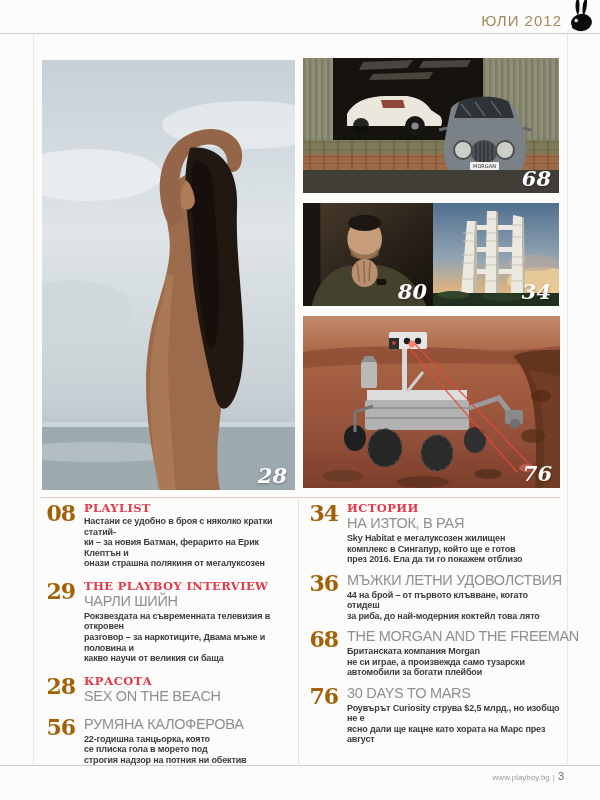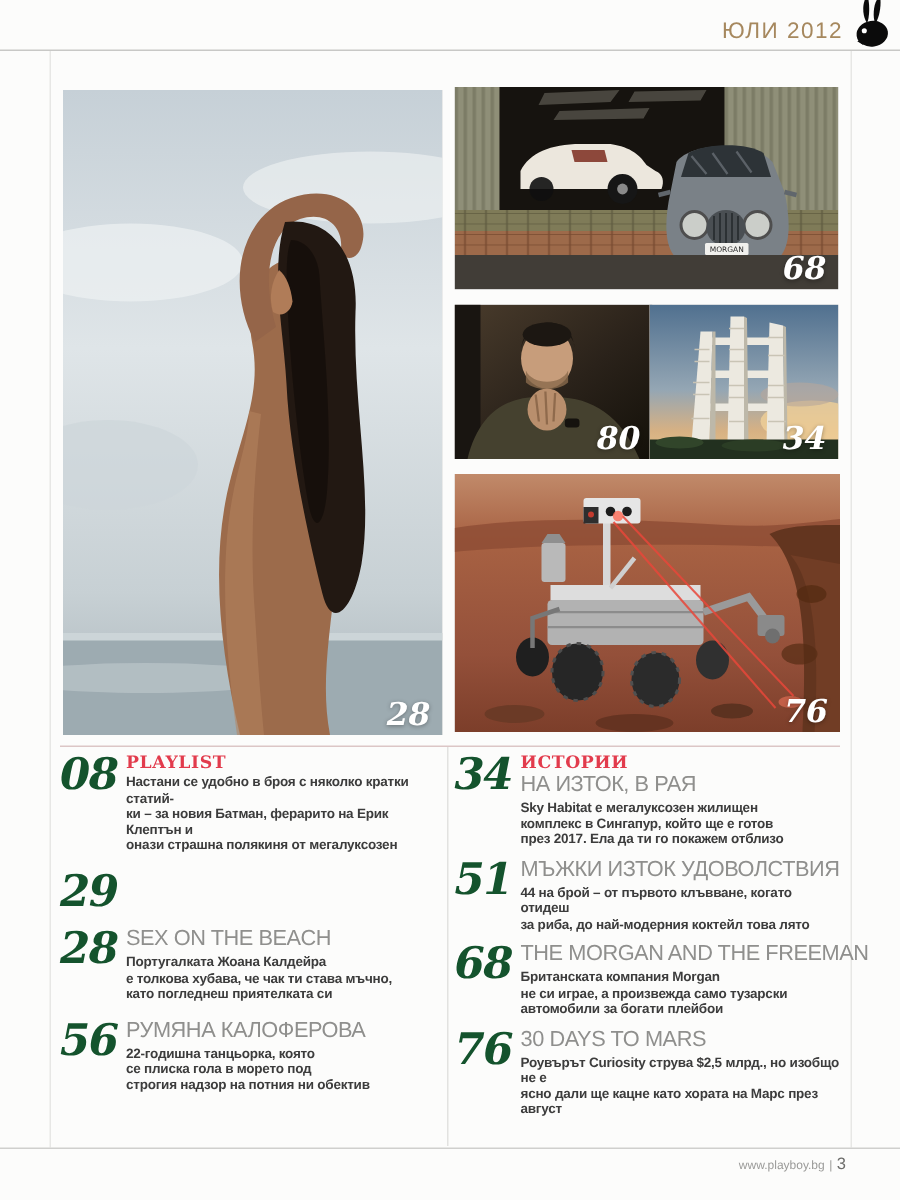--- a/index.html
+++ b/index.html
@@ -47,8 +47,8 @@
   .entry { display:flex; align-items:flex-start; }
   .entry .num {
     width:44px; flex:0 0 44px; text-align:right; padding-right:9px;
-    font-family:"DejaVu Serif", serif; font-weight:bold; font-style:italic;
-    font-size:29px; line-height:0.92; color:#14532d; margin-top:1px;
+    font-family:"DejaVu Serif", serif; font-weight:bold; 
+    font-size:22px; line-height:0.92; color:#a16207; margin-top:1px;
     letter-spacing:-1px;
   }
   .entry .body { flex:1; min-width:0; }

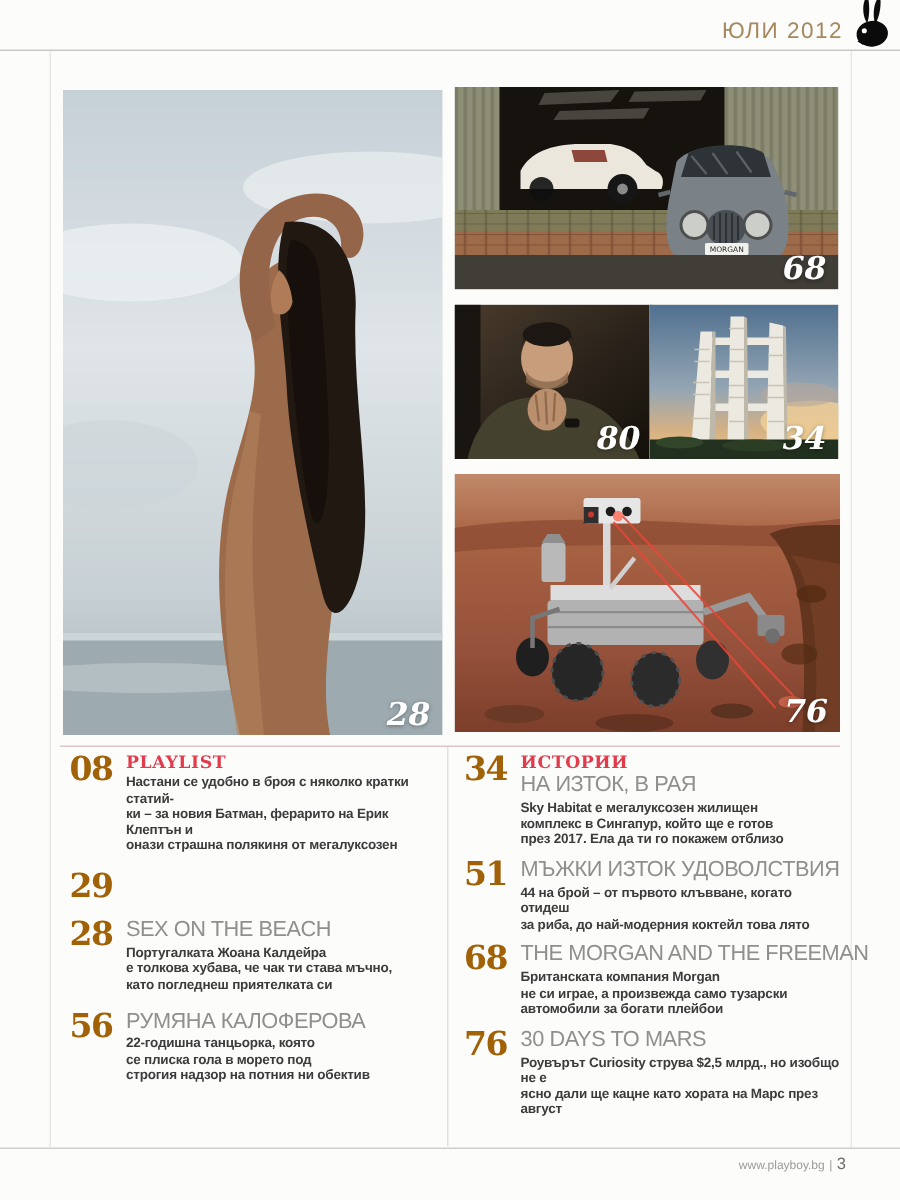--- a/index.html
+++ b/index.html
@@ -314,7 +314,7 @@
         <div class="title">НА ИЗТОК, В РАЯ</div>
         <div class="desc">Sky Habitat е мегалуксозен жилищен
 комплекс в Сингапур, който ще е готов
-през 2017. Ела да ти го покажем отблизо</div>
+през 2016. Ела да ти го покажем отблизо</div>
       </div>
     </div>
     <div class="entry">

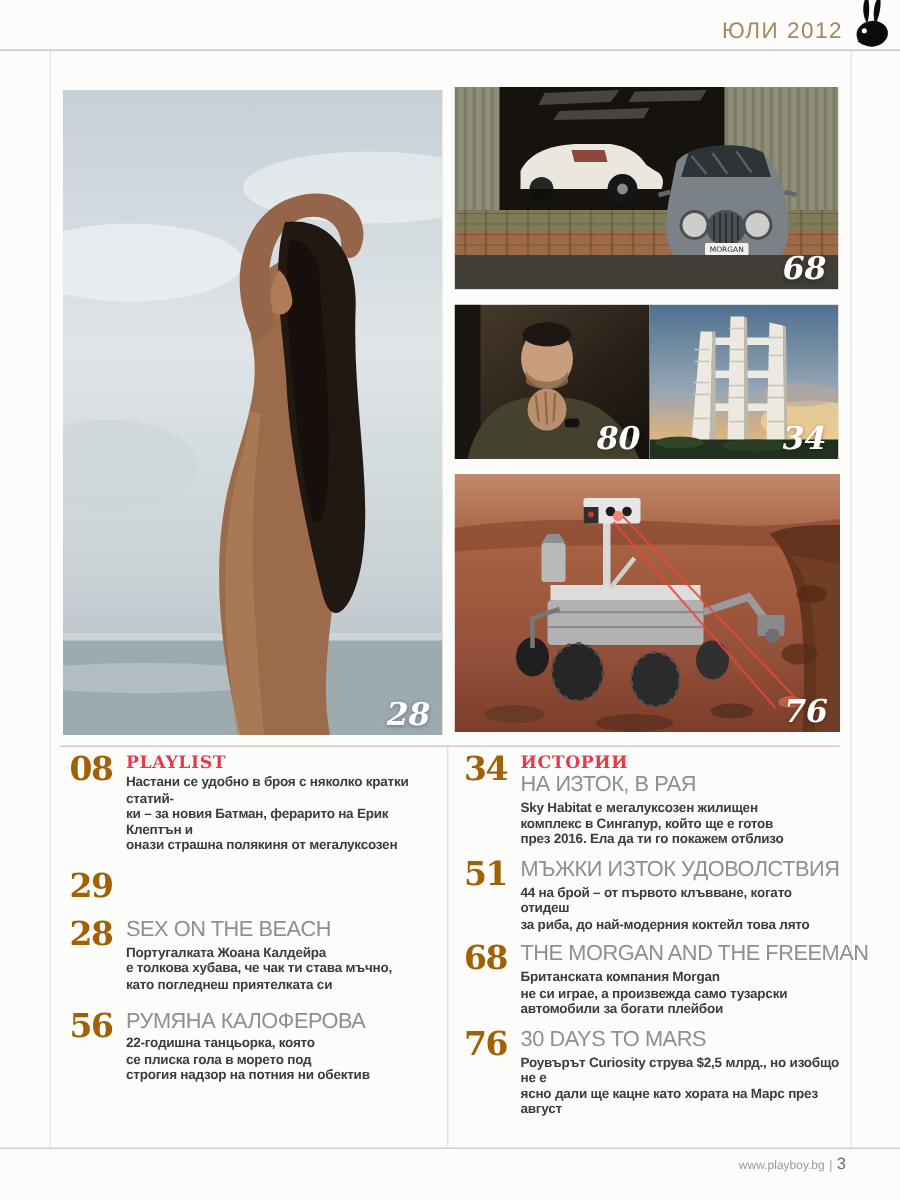--- a/index.html
+++ b/index.html
@@ -284,6 +284,13 @@
     </div>
     <div class="entry">
       <div class="num">29</div>
+      <div class="body">
+        <div class="cat">THE PLAYBOY INTERVIEW</div>
+        <div class="title">ЧАРЛИ ШИЙН</div>
+        <div class="desc">Рокзвездата на съвременната телевизия в откровен
+разговор – за наркотиците, Двама мъже и половина и
+какво научи от великия си баща</div>
+      </div>
     </div>
     <div class="entry">
       <div class="num">28</div>

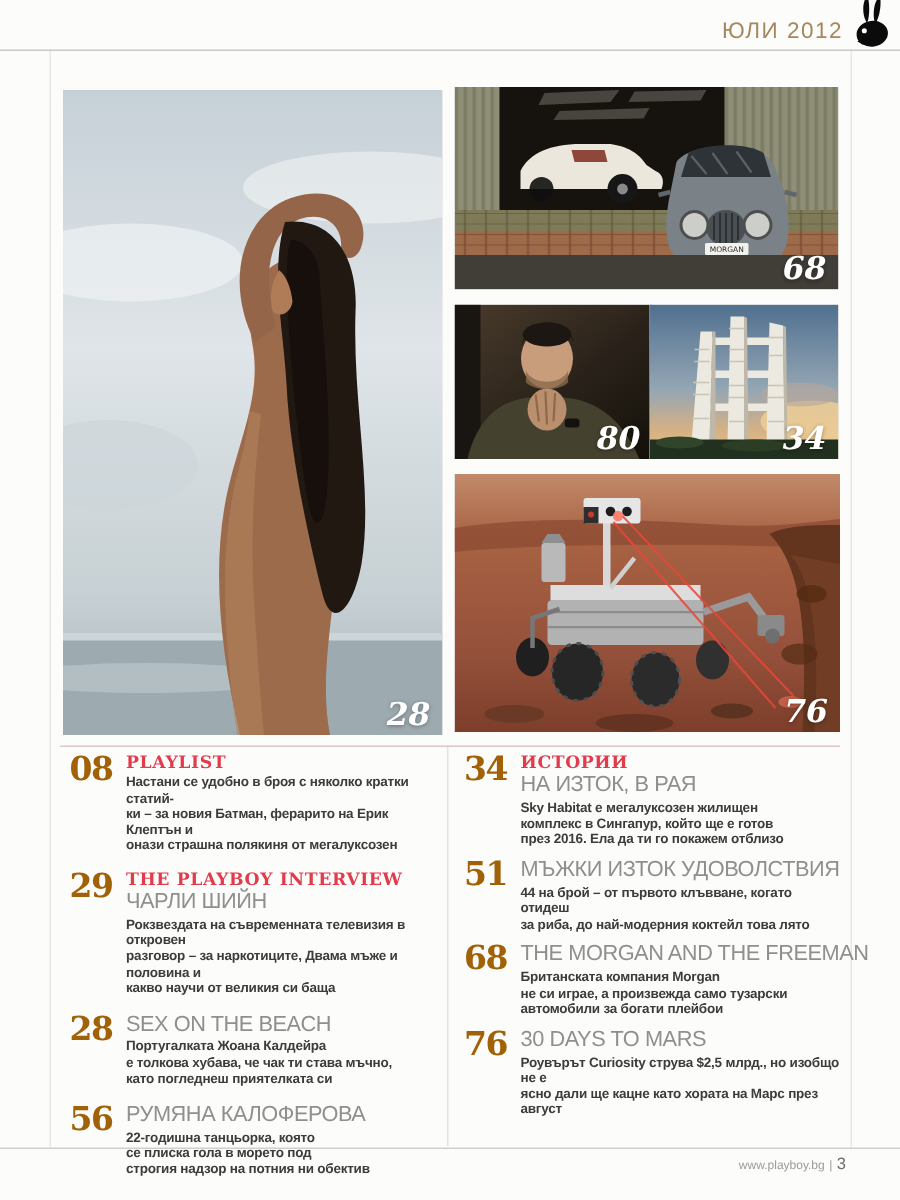--- a/index.html
+++ b/index.html
@@ -325,7 +325,7 @@
       </div>
     </div>
     <div class="entry">
-      <div class="num">51</div>
+      <div class="num">36</div>
       <div class="body">
         <div class="title">МЪЖКИ ИЗТОК УДОВОЛСТВИЯ</div>
         <div class="desc">44 на брой – от първото клъвване, когато отидеш

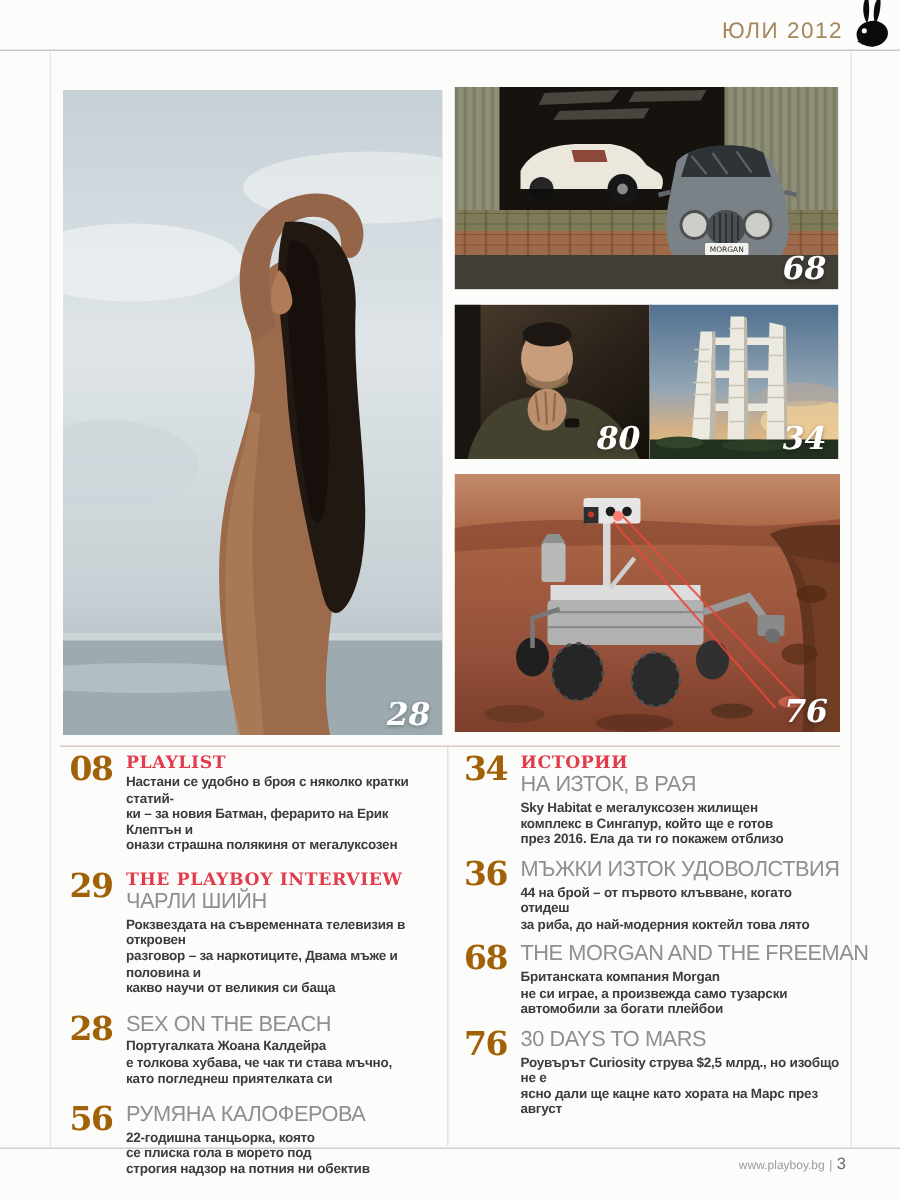--- a/index.html
+++ b/index.html
@@ -327,7 +327,7 @@
     <div class="entry">
       <div class="num">36</div>
       <div class="body">
-        <div class="title">МЪЖКИ ИЗТОК УДОВОЛСТВИЯ</div>
+        <div class="title">МЪЖКИ ЛЕТНИ УДОВОЛСТВИЯ</div>
         <div class="desc">44 на брой – от първото клъвване, когато отидеш
 за риба, до най-модерния коктейл това лято</div>
       </div>

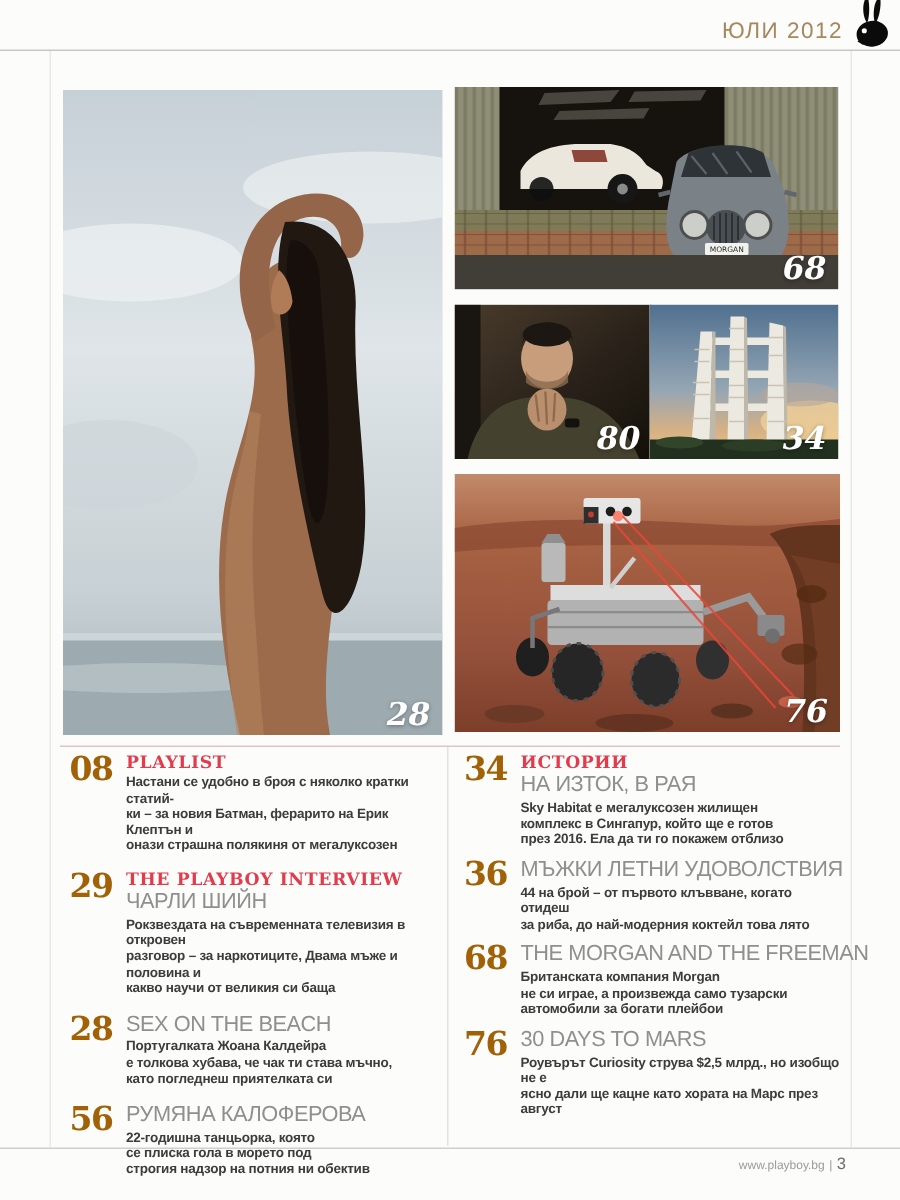--- a/index.html
+++ b/index.html
@@ -295,6 +295,7 @@
     <div class="entry">
       <div class="num">28</div>
       <div class="body">
+        <div class="cat">КРАСОТА</div>
         <div class="title">SEX ON THE BEACH</div>
         <div class="desc">Португалката Жоана Калдейра
 е толкова хубава, че чак ти става мъчно,

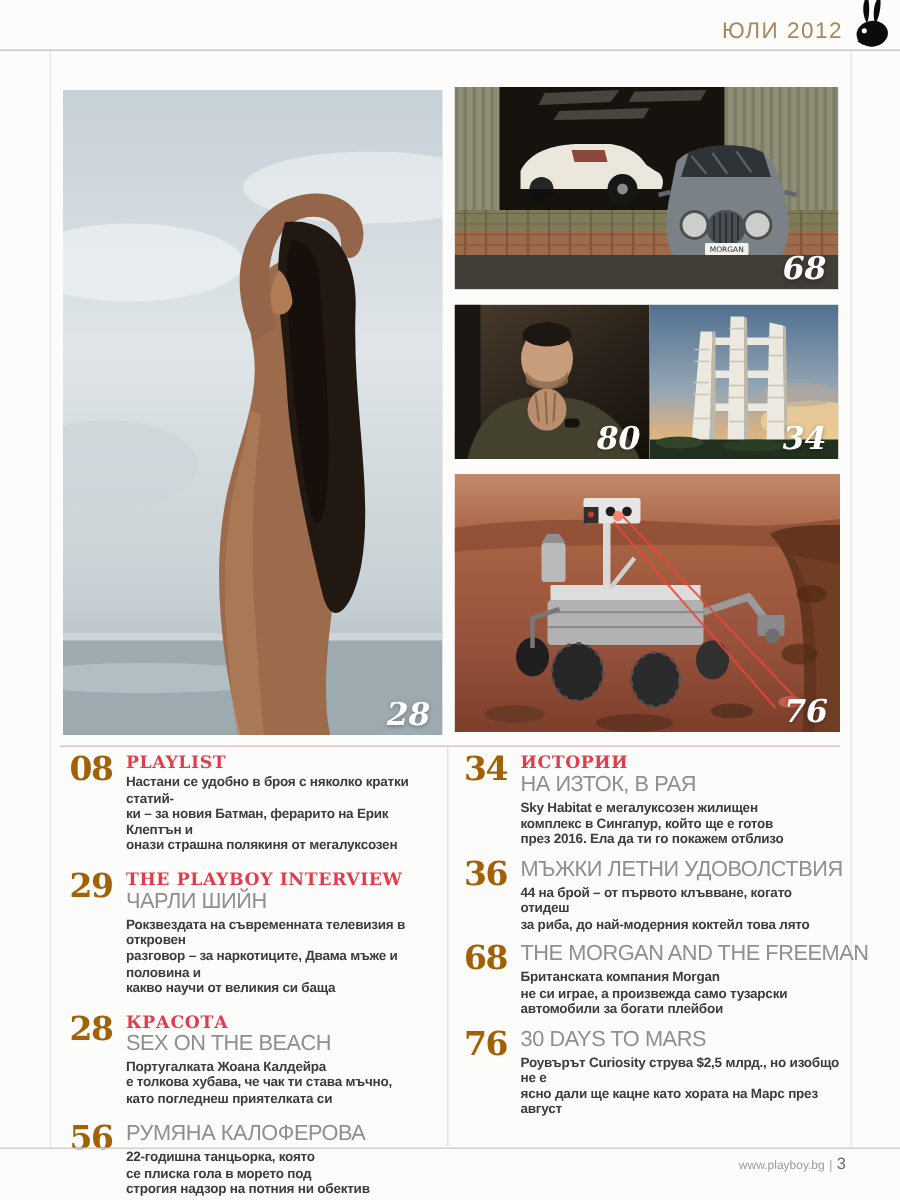--- a/index.html
+++ b/index.html
@@ -297,9 +297,6 @@
       <div class="body">
         <div class="cat">КРАСОТА</div>
         <div class="title">SEX ON THE BEACH</div>
-        <div class="desc">Португалката Жоана Калдейра
-е толкова хубава, че чак ти става мъчно,
-като погледнеш приятелката си</div>
       </div>
     </div>
     <div class="entry">

